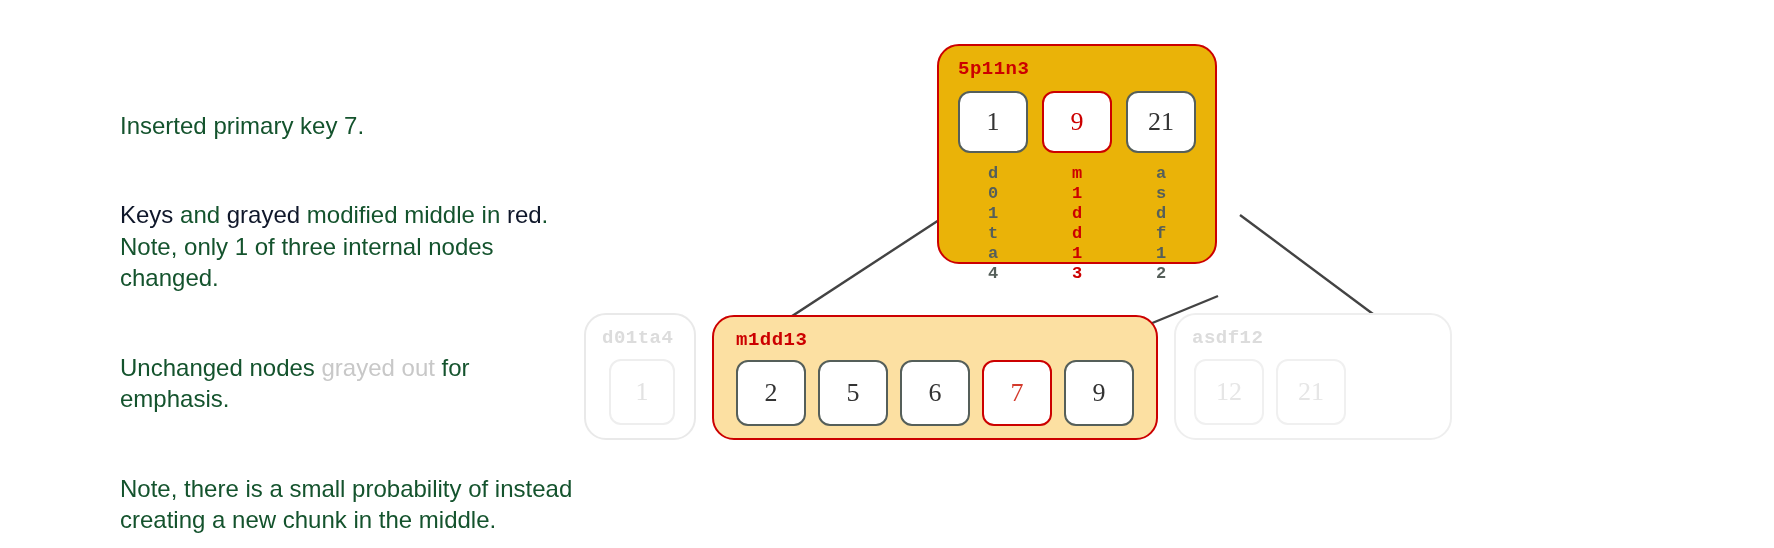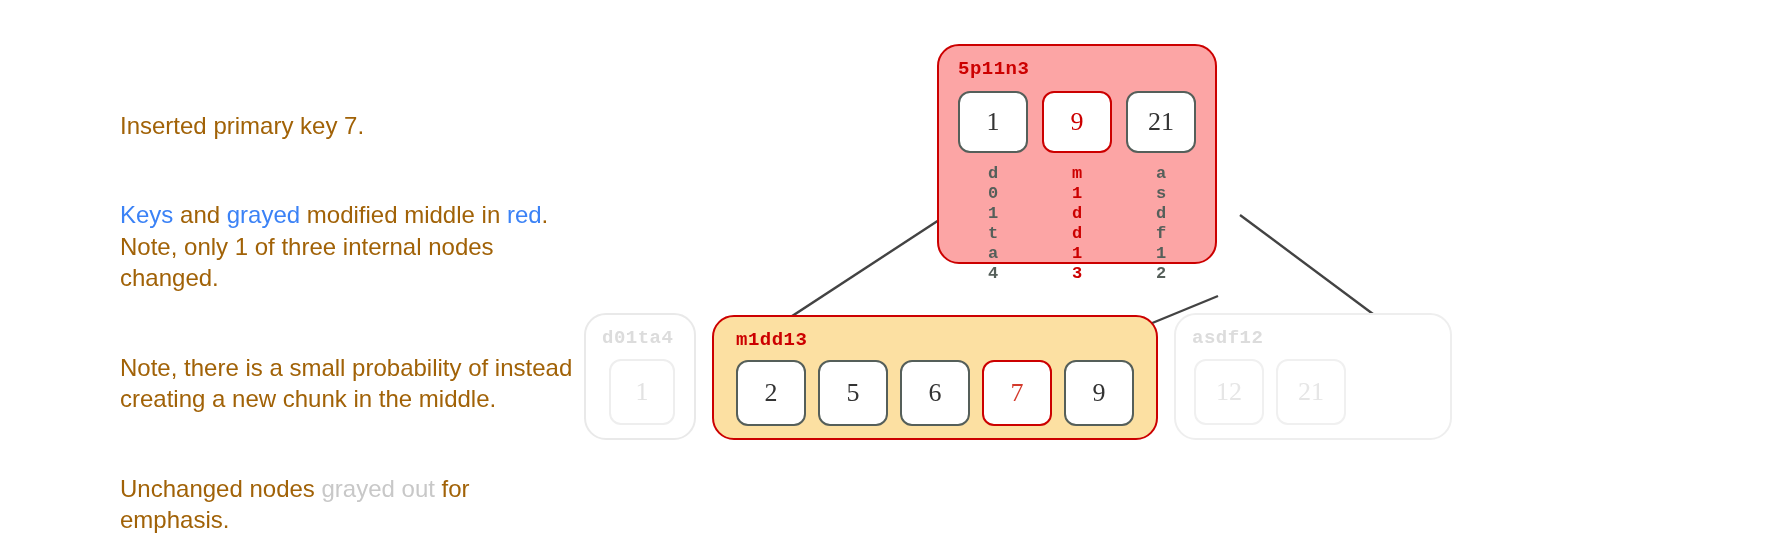--- a/index.html
+++ b/index.html
@@ -86,7 +86,7 @@
     top: 44px;
     width: 280px;
     height: 220px;
-    background: #fca5a5;
+    background: #eab308;
     border: 2.5px solid #cc0000;
   }
   #node-root .node-label {

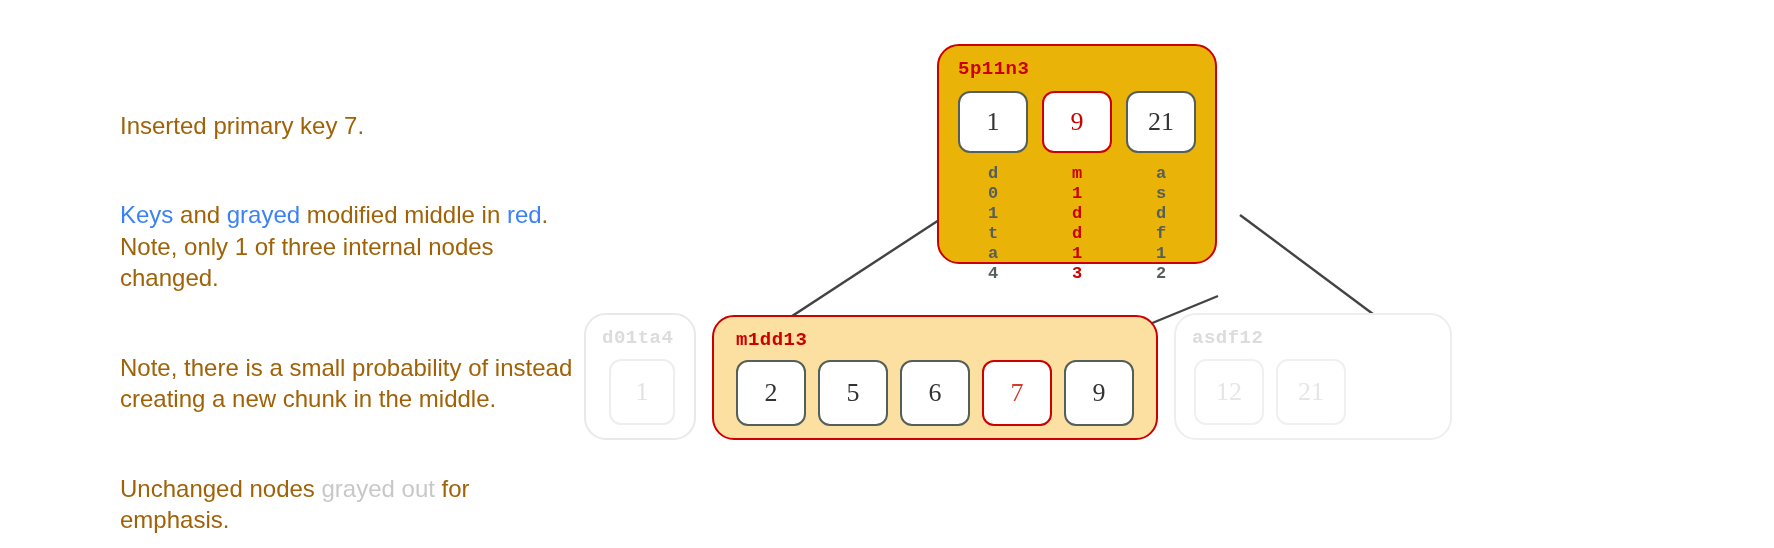--- a/index.html
+++ b/index.html
@@ -33,7 +33,7 @@
   .caption-para:last-child { margin-bottom: 0; }
   .t-red  { color: #3b82f6; }
   .t-gray { color: #c8c8c8; }
-  .t-dark { color: #a16207; }
+  .t-dark { color: #14532d; }
 
   
   #tree-area {

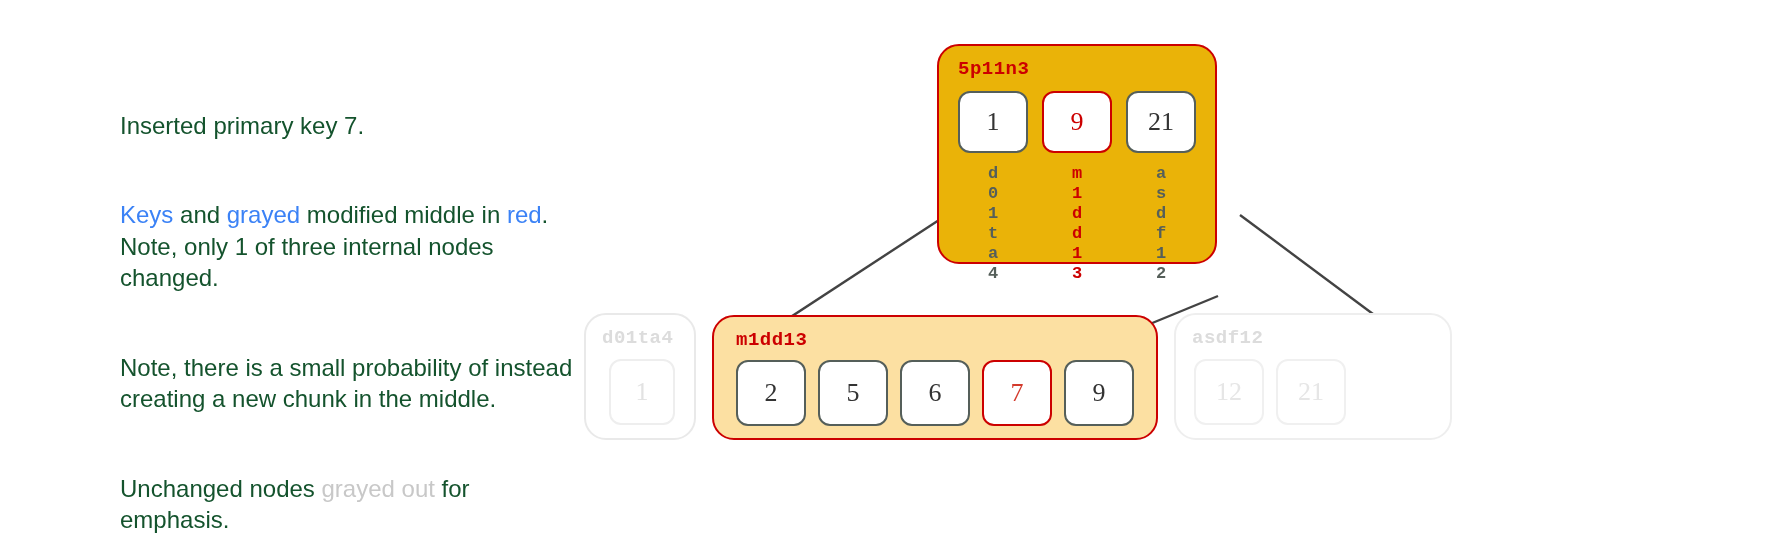--- a/index.html
+++ b/index.html
@@ -31,7 +31,7 @@
     white-space: pre-line;
   }
   .caption-para:last-child { margin-bottom: 0; }
-  .t-red  { color: #3b82f6; }
+  .t-red  { color: #0f172a; }
   .t-gray { color: #c8c8c8; }
   .t-dark { color: #14532d; }
 

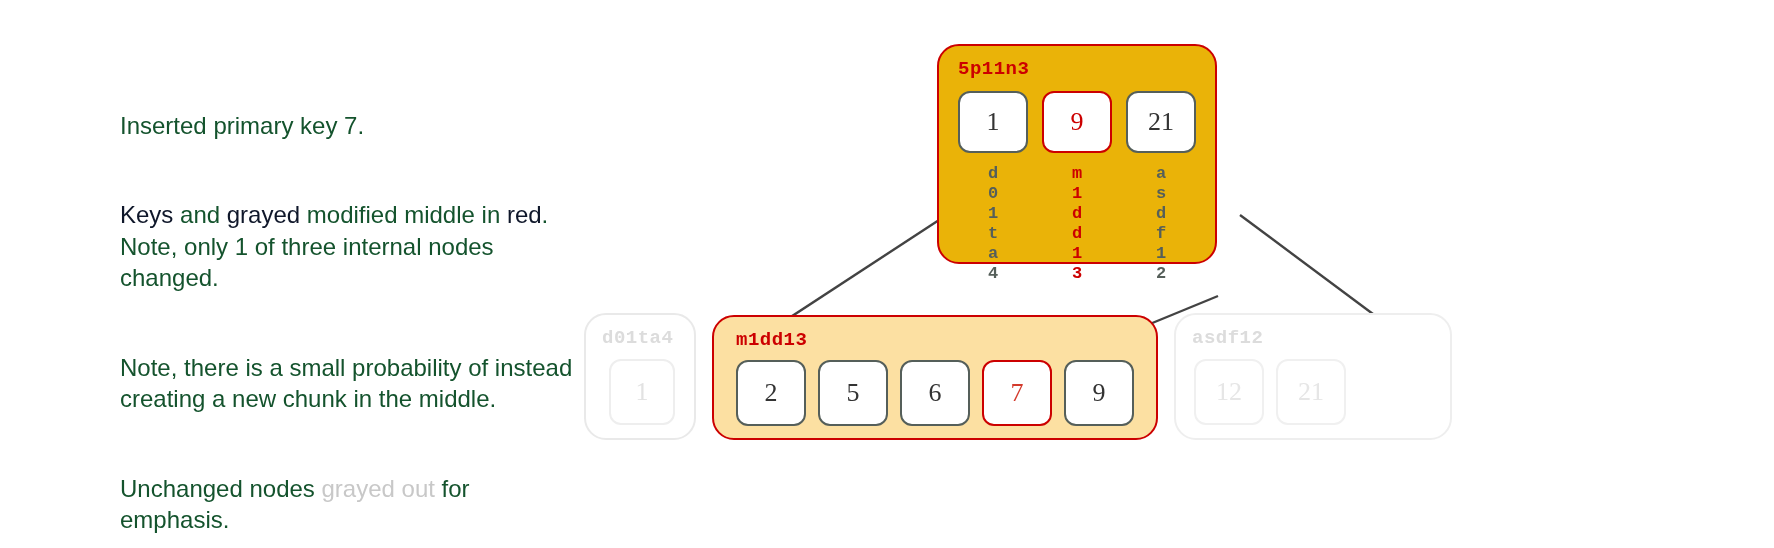--- a/index.html
+++ b/index.html
@@ -226,13 +226,13 @@
   </p>
 
   <p class="caption-para">
+    <span class="t-dark">Unchanged nodes </span><span class="t-gray">grayed out</span><span class="t-dark"> for
+emphasis.</span>
+  </p>
+
+  <p class="caption-para">
     <span class="t-dark">Note, there is a small probability of instead
 creating a new chunk in the middle.</span>
-  </p>
-
-  <p class="caption-para">
-    <span class="t-dark">Unchanged nodes </span><span class="t-gray">grayed out</span><span class="t-dark"> for
-emphasis.</span>
   </p>
 
 </div>

